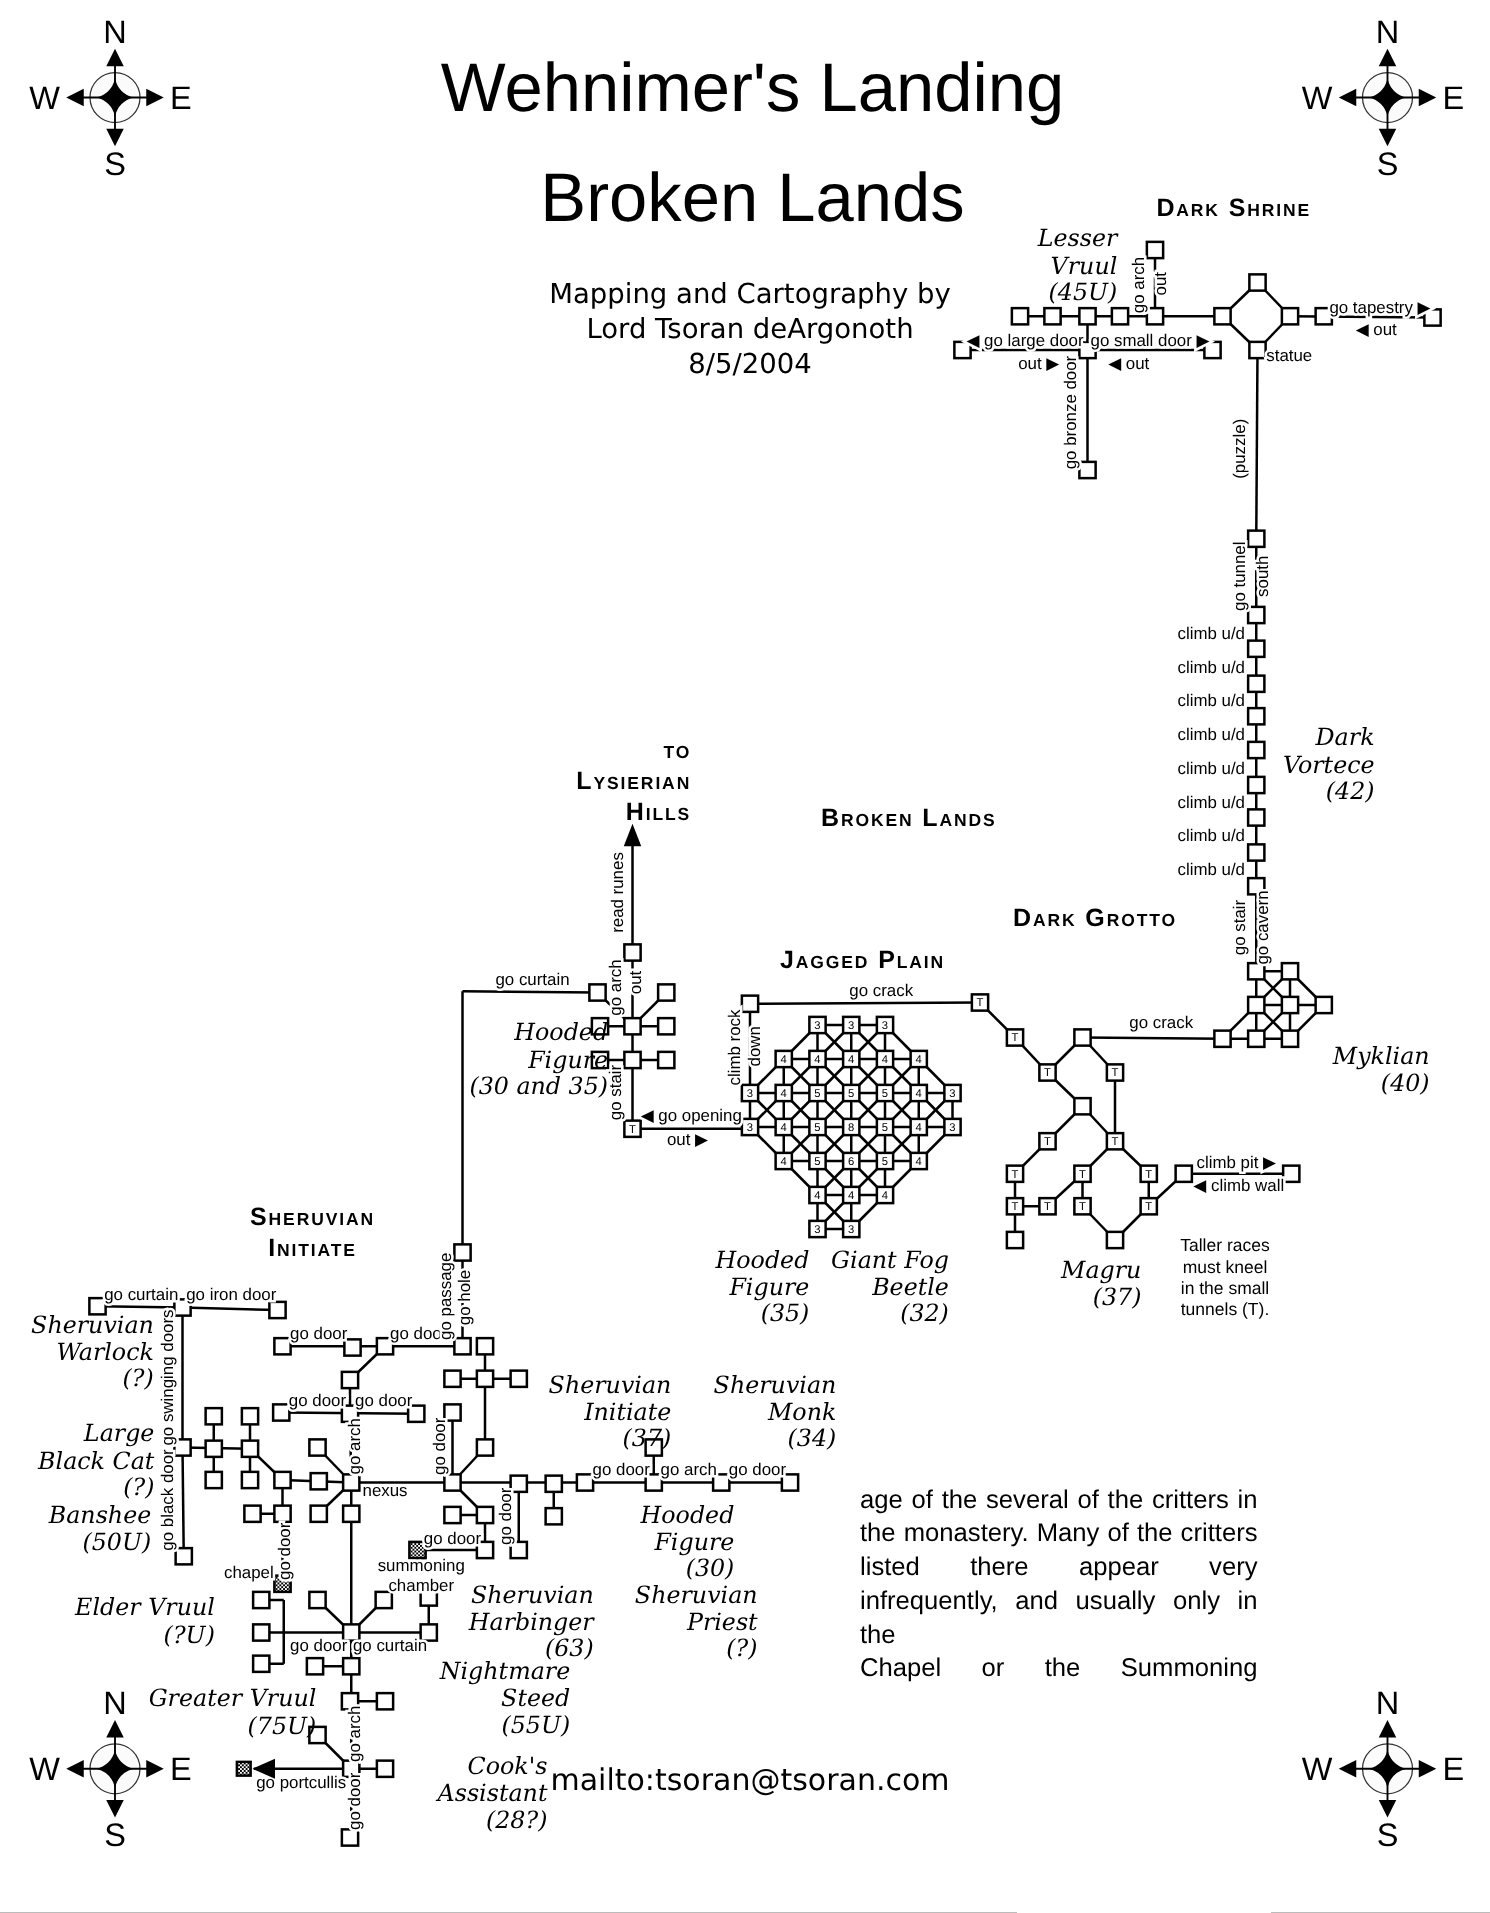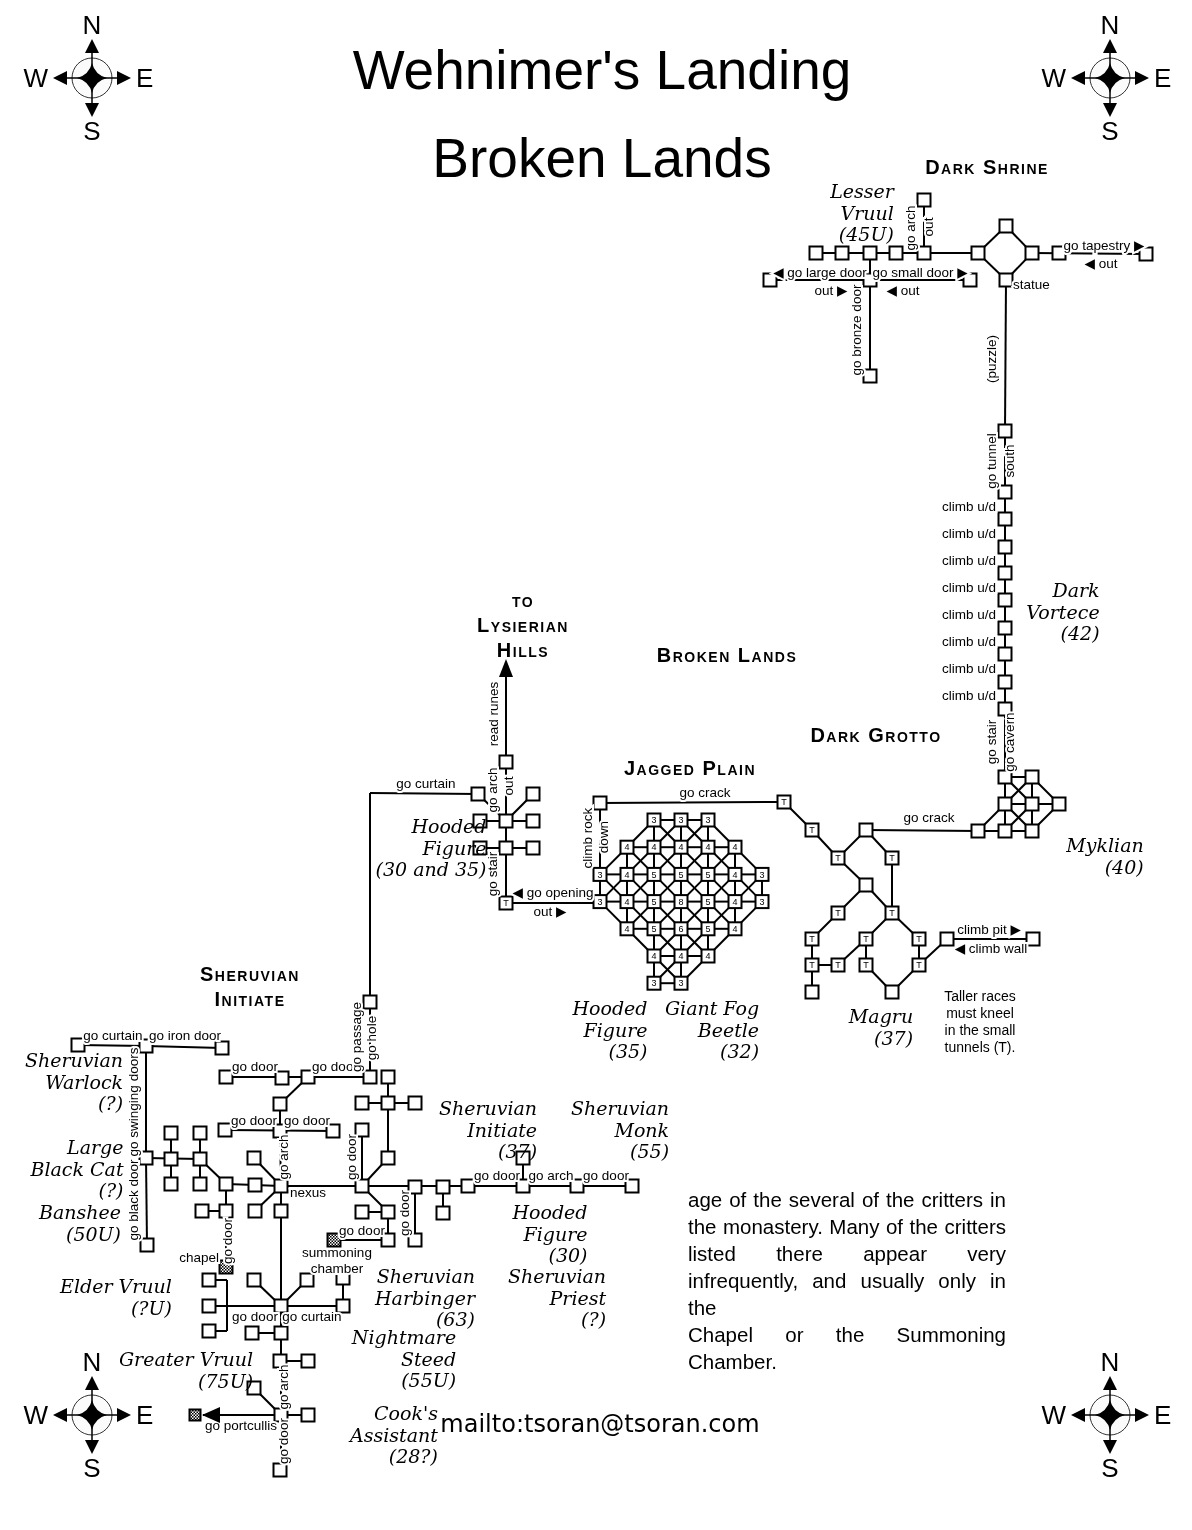--- a/index.html
+++ b/index.html
@@ -593,6 +593,11 @@
     <div class="title-line">Broken Lands</div>
   </div>
 
+  <div class="credit">
+    <div>Mapping and Cartography by</div>
+    <div>Lord Tsoran deArgonoth</div>
+    <div>8/5/2004</div>
+  </div>
 
   <div class="note">
     <div class="note-line">age of the several of the critters in</div>

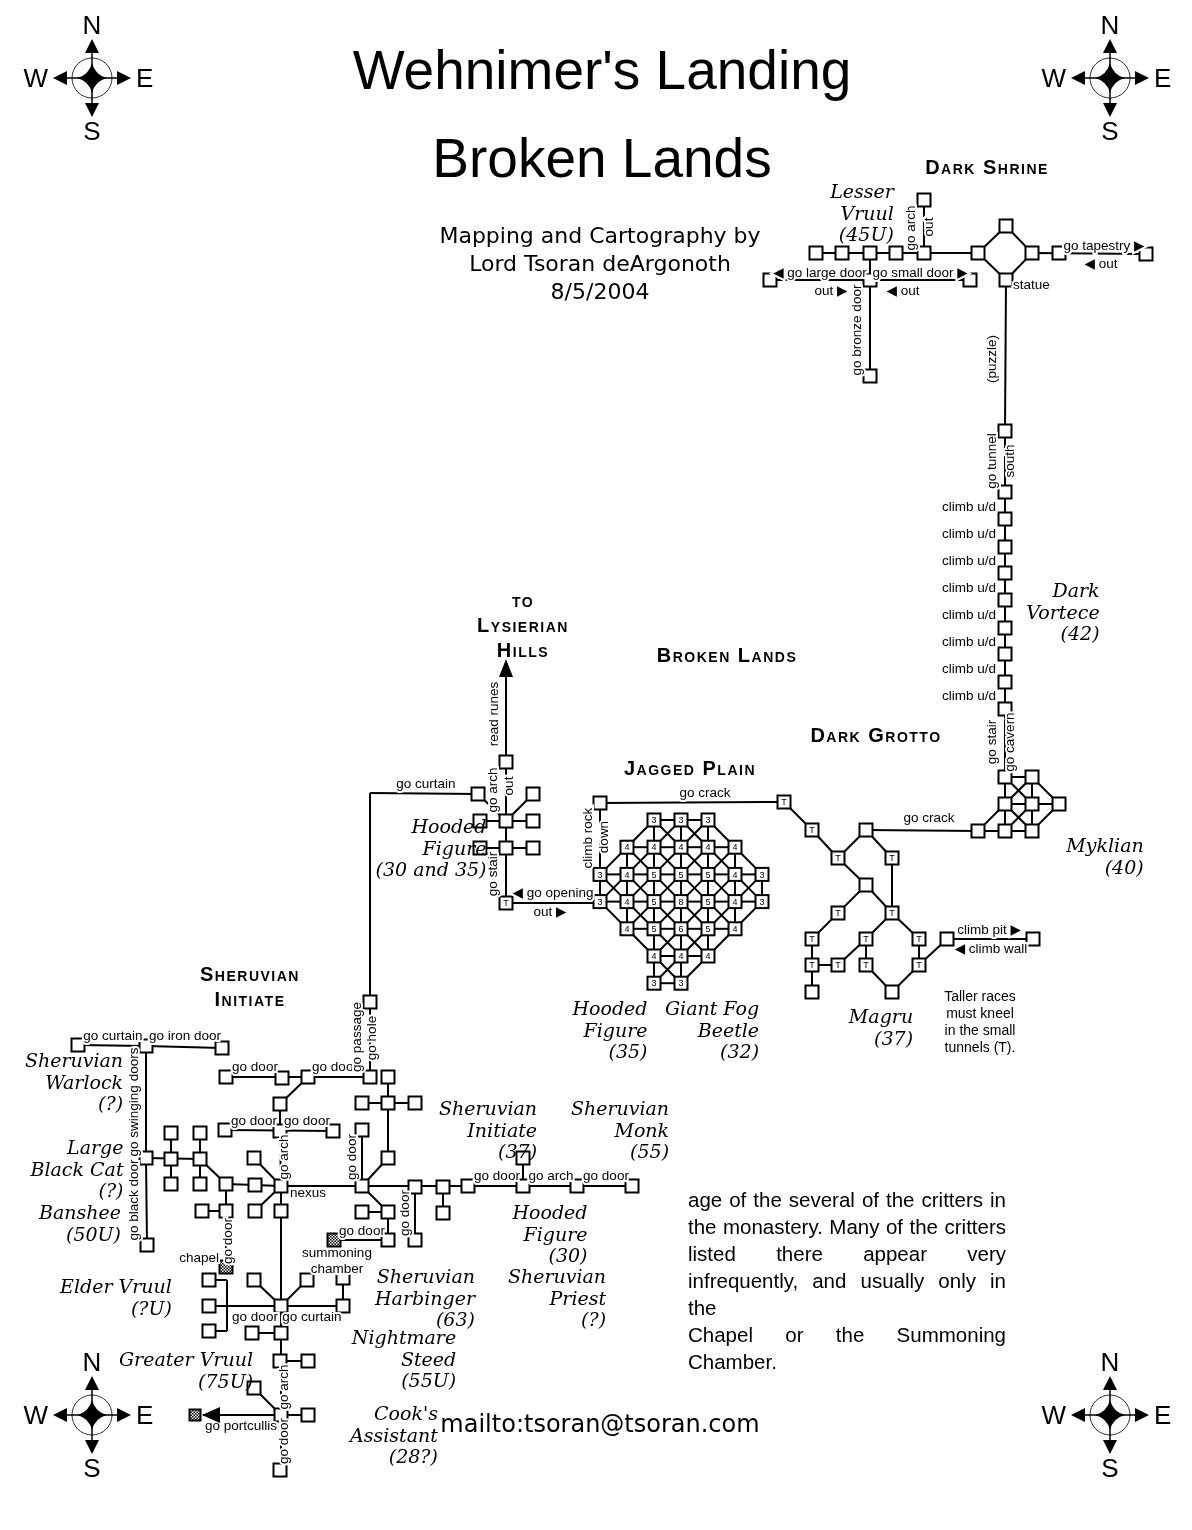--- a/index.html
+++ b/index.html
@@ -616,7 +616,7 @@
       <div class="sec-header" style="left: 987px; top: 155px;">
         <div>Dark Shrine</div>
       </div>
-      <div class="sec-header" style="left: 523px; top: 588px;">
+      <div class="sec-header" style="left: 507px; top: 588px; text-align: right;">
         <div>to</div>
         <div>Lysierian</div>
         <div>Hills</div>

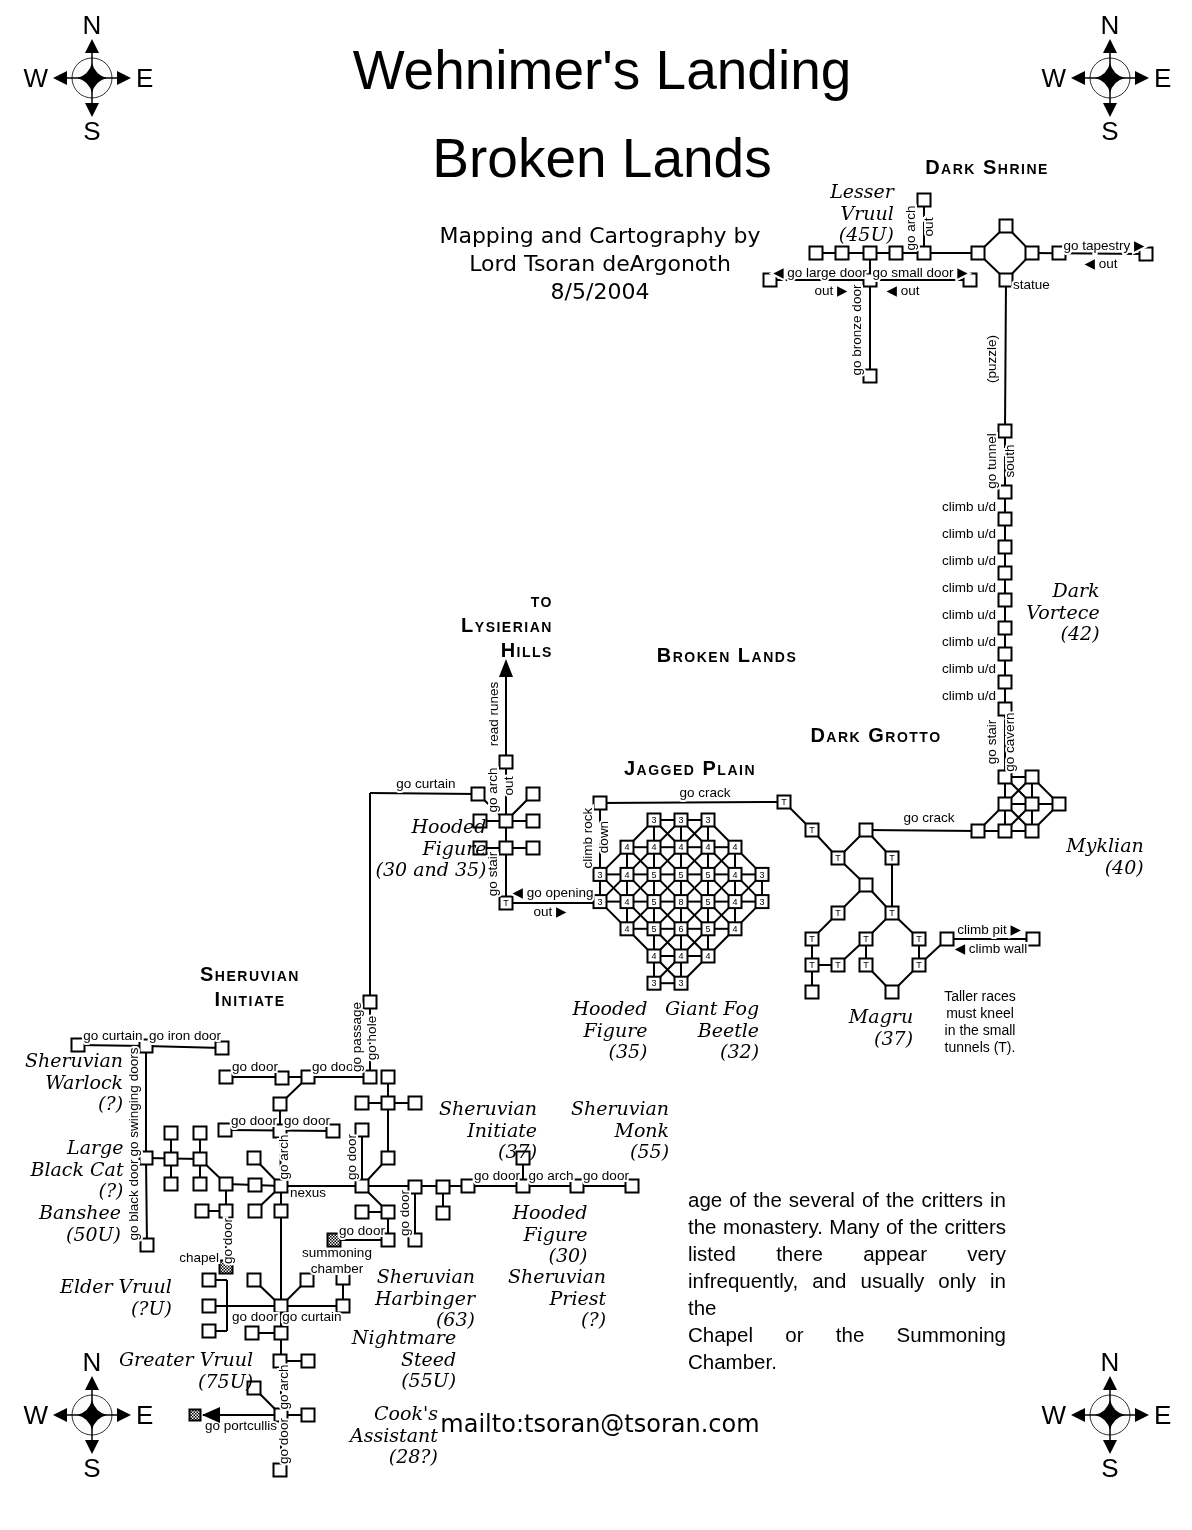--- a/index.html
+++ b/index.html
@@ -699,7 +699,7 @@
       <div class="creature" style="left: 620px; top: 1098px;">
         <div>Sheruvian</div>
         <div>Monk</div>
-        <div>(55)</div>
+        <div>(34)</div>
       </div>
       <div class="creature" style="left: 550px; top: 1202px;">
         <div>Hooded</div>

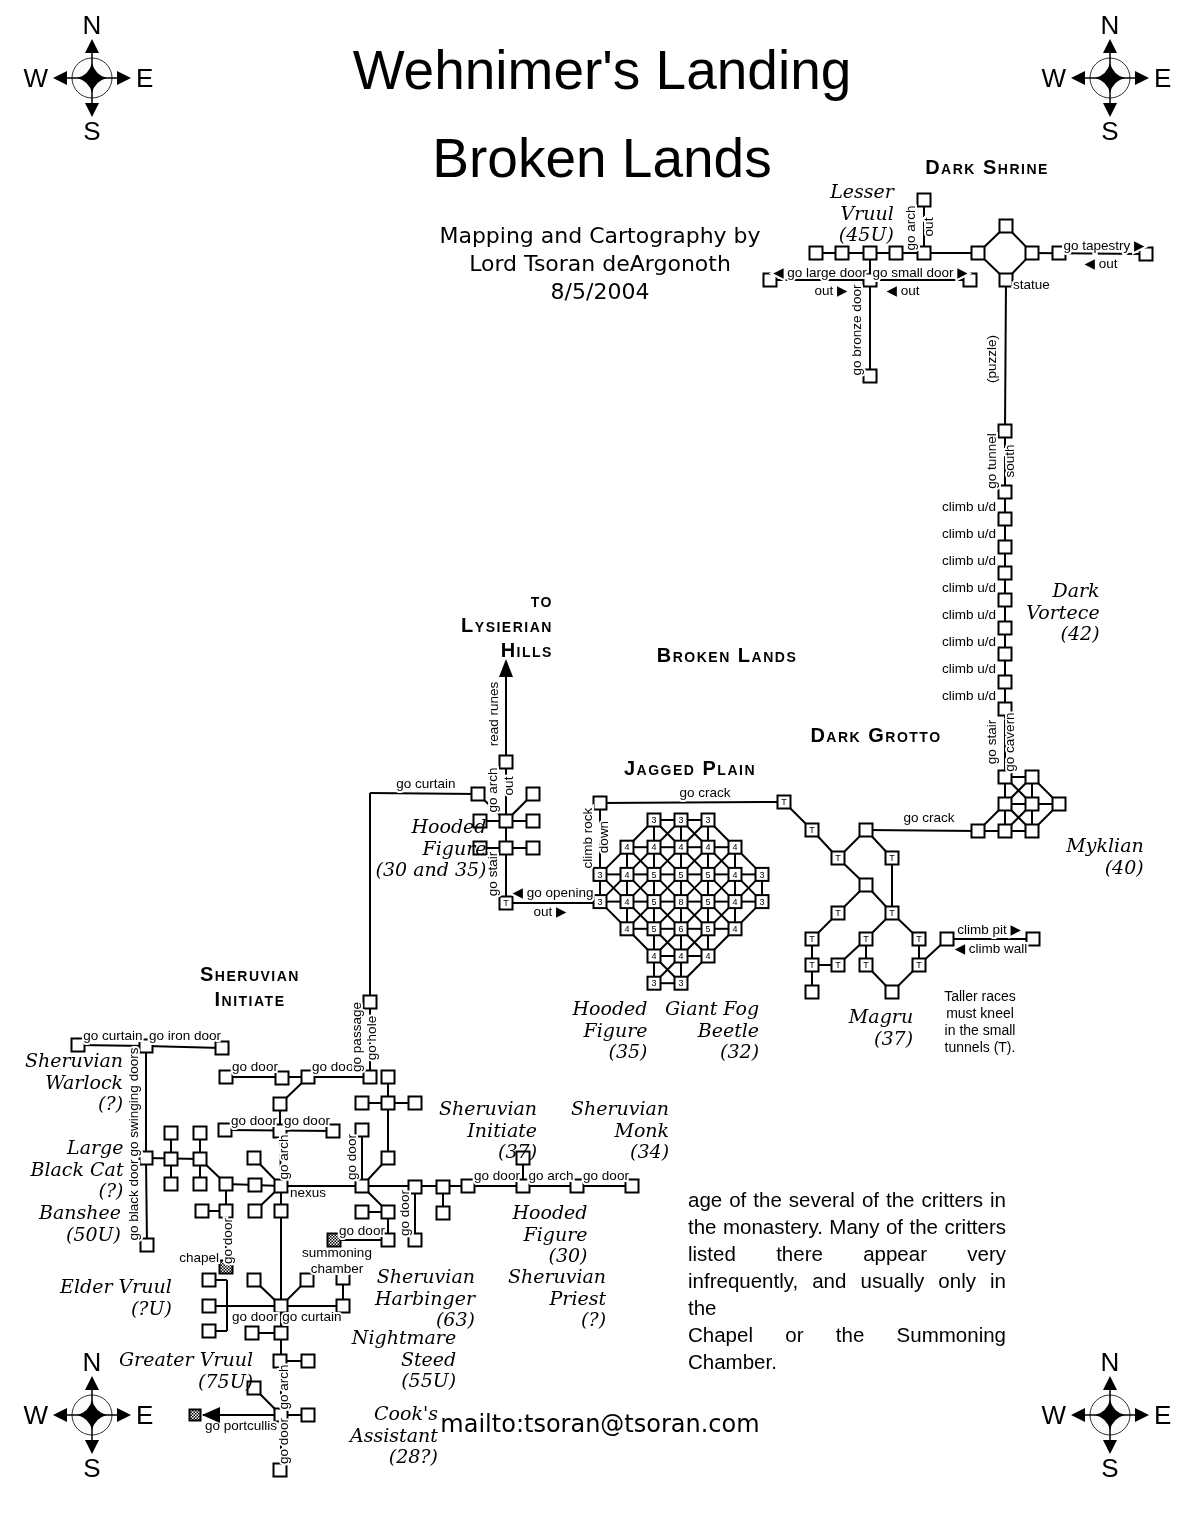--- a/index.html
+++ b/index.html
@@ -605,7 +605,6 @@
     <div class="note-line">listed there  appear very</div>
     <div class="note-line">infrequently, and usually only in the</div>
     <div class="note-line">Chapel or the Summoning</div>
-    <div class="note-line last">Chamber.</div>
   </div>
 
   <div class="footer">

